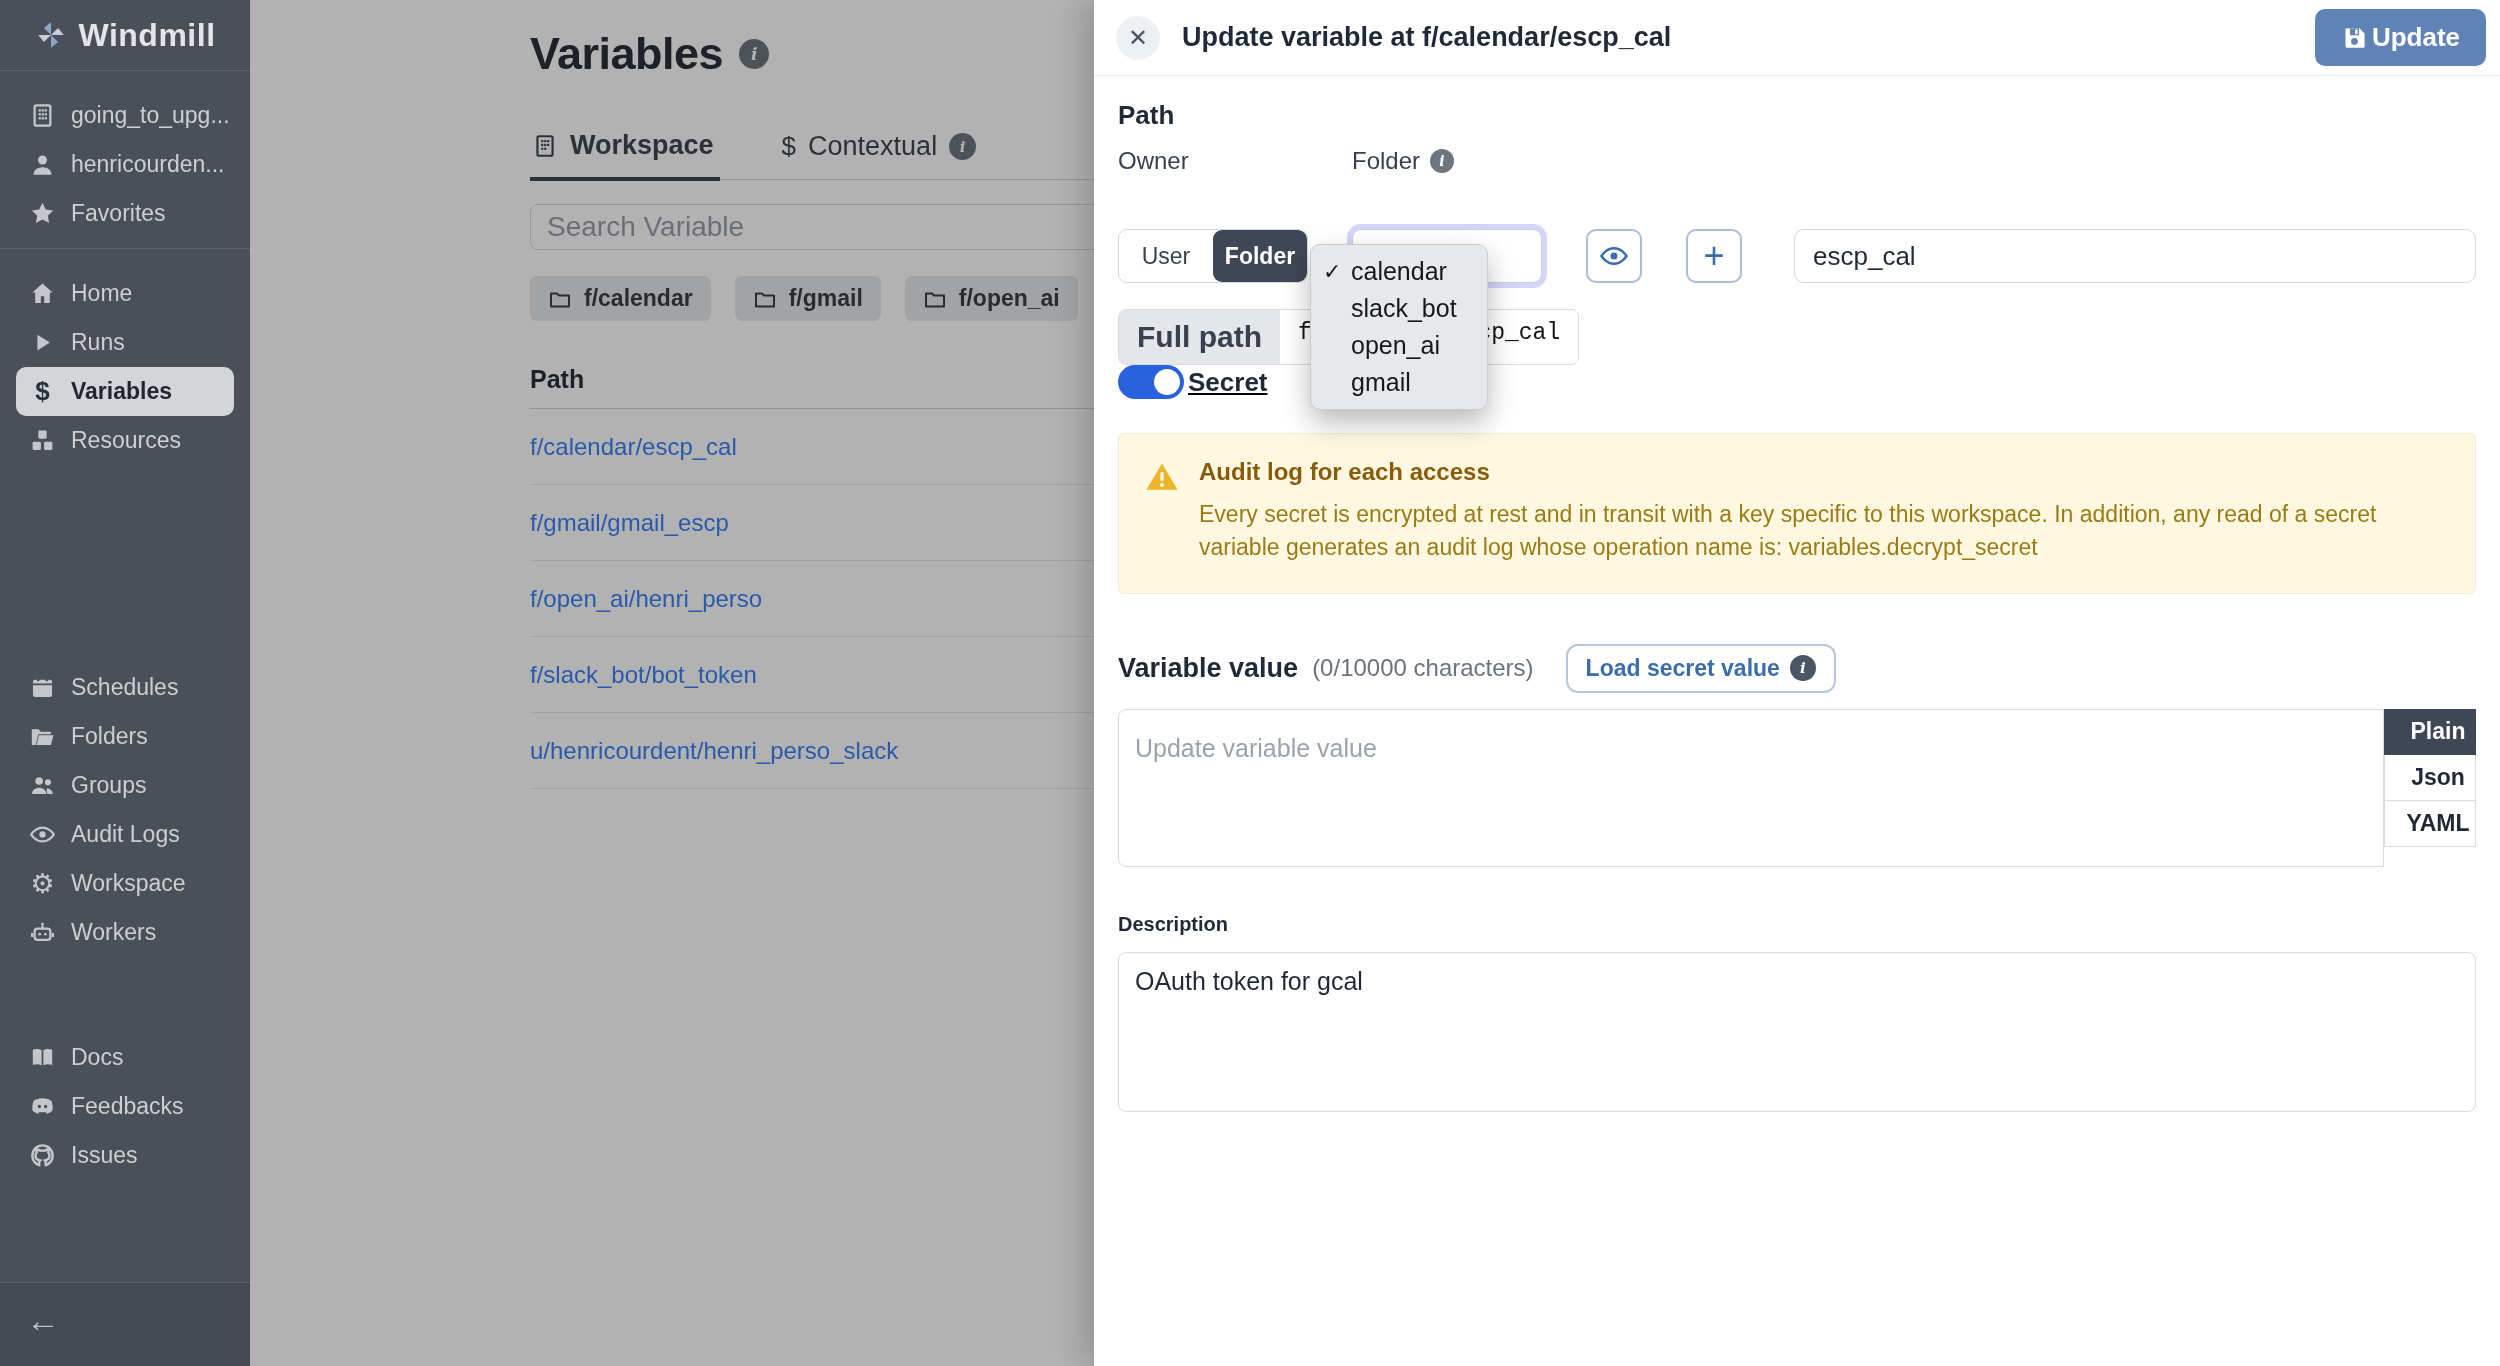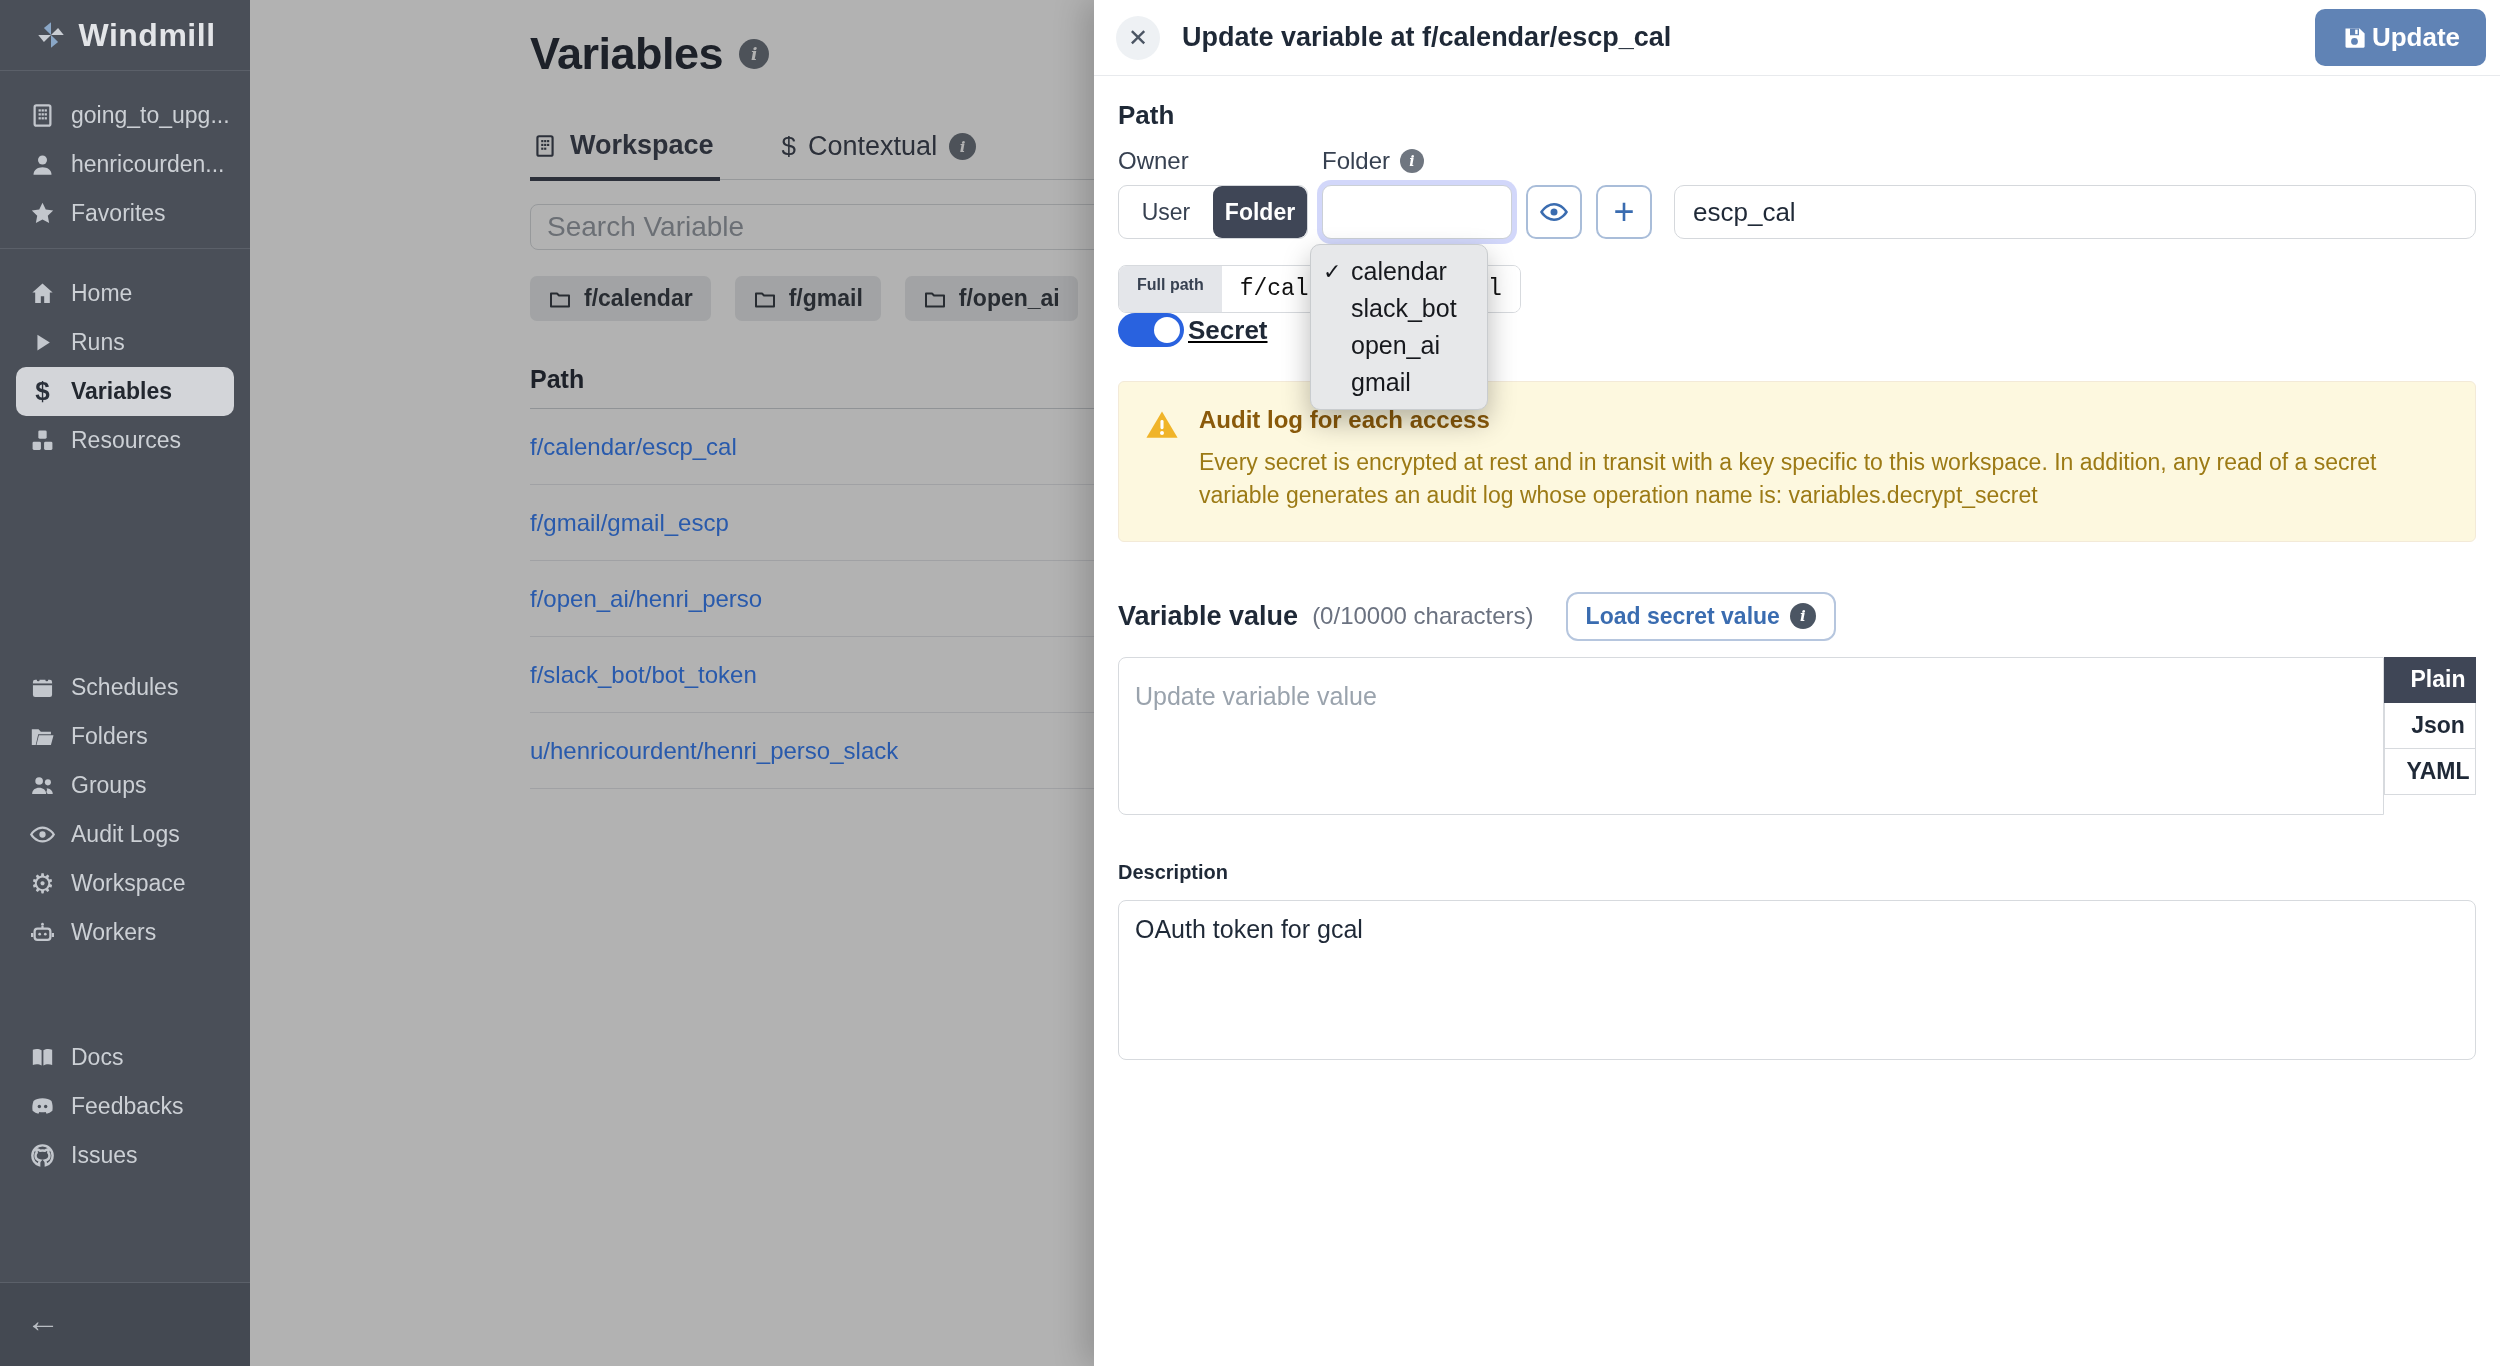--- a/index.html
+++ b/index.html
@@ -72,7 +72,7 @@
   .sec-h { font-size:26px; font-weight:bold; color:#1f2937; }
   .h-path-sec { margin:6px 0 16px 0; }
   .path-grid { display:grid; grid-template-columns:190px 190px 56px 56px 1fr;
-    grid-column-gap:14px; align-items:end; }
+    grid-column-gap:14px; align-items:end;gap:44px; }
   .fld-lbl { font-size:24px; color:#374151; margin-bottom:10px; display:flex; align-items:center; gap:10px; }
   .req { color:#c0392b; font-weight:bold; }
   .name-cell { margin-left:8px; }

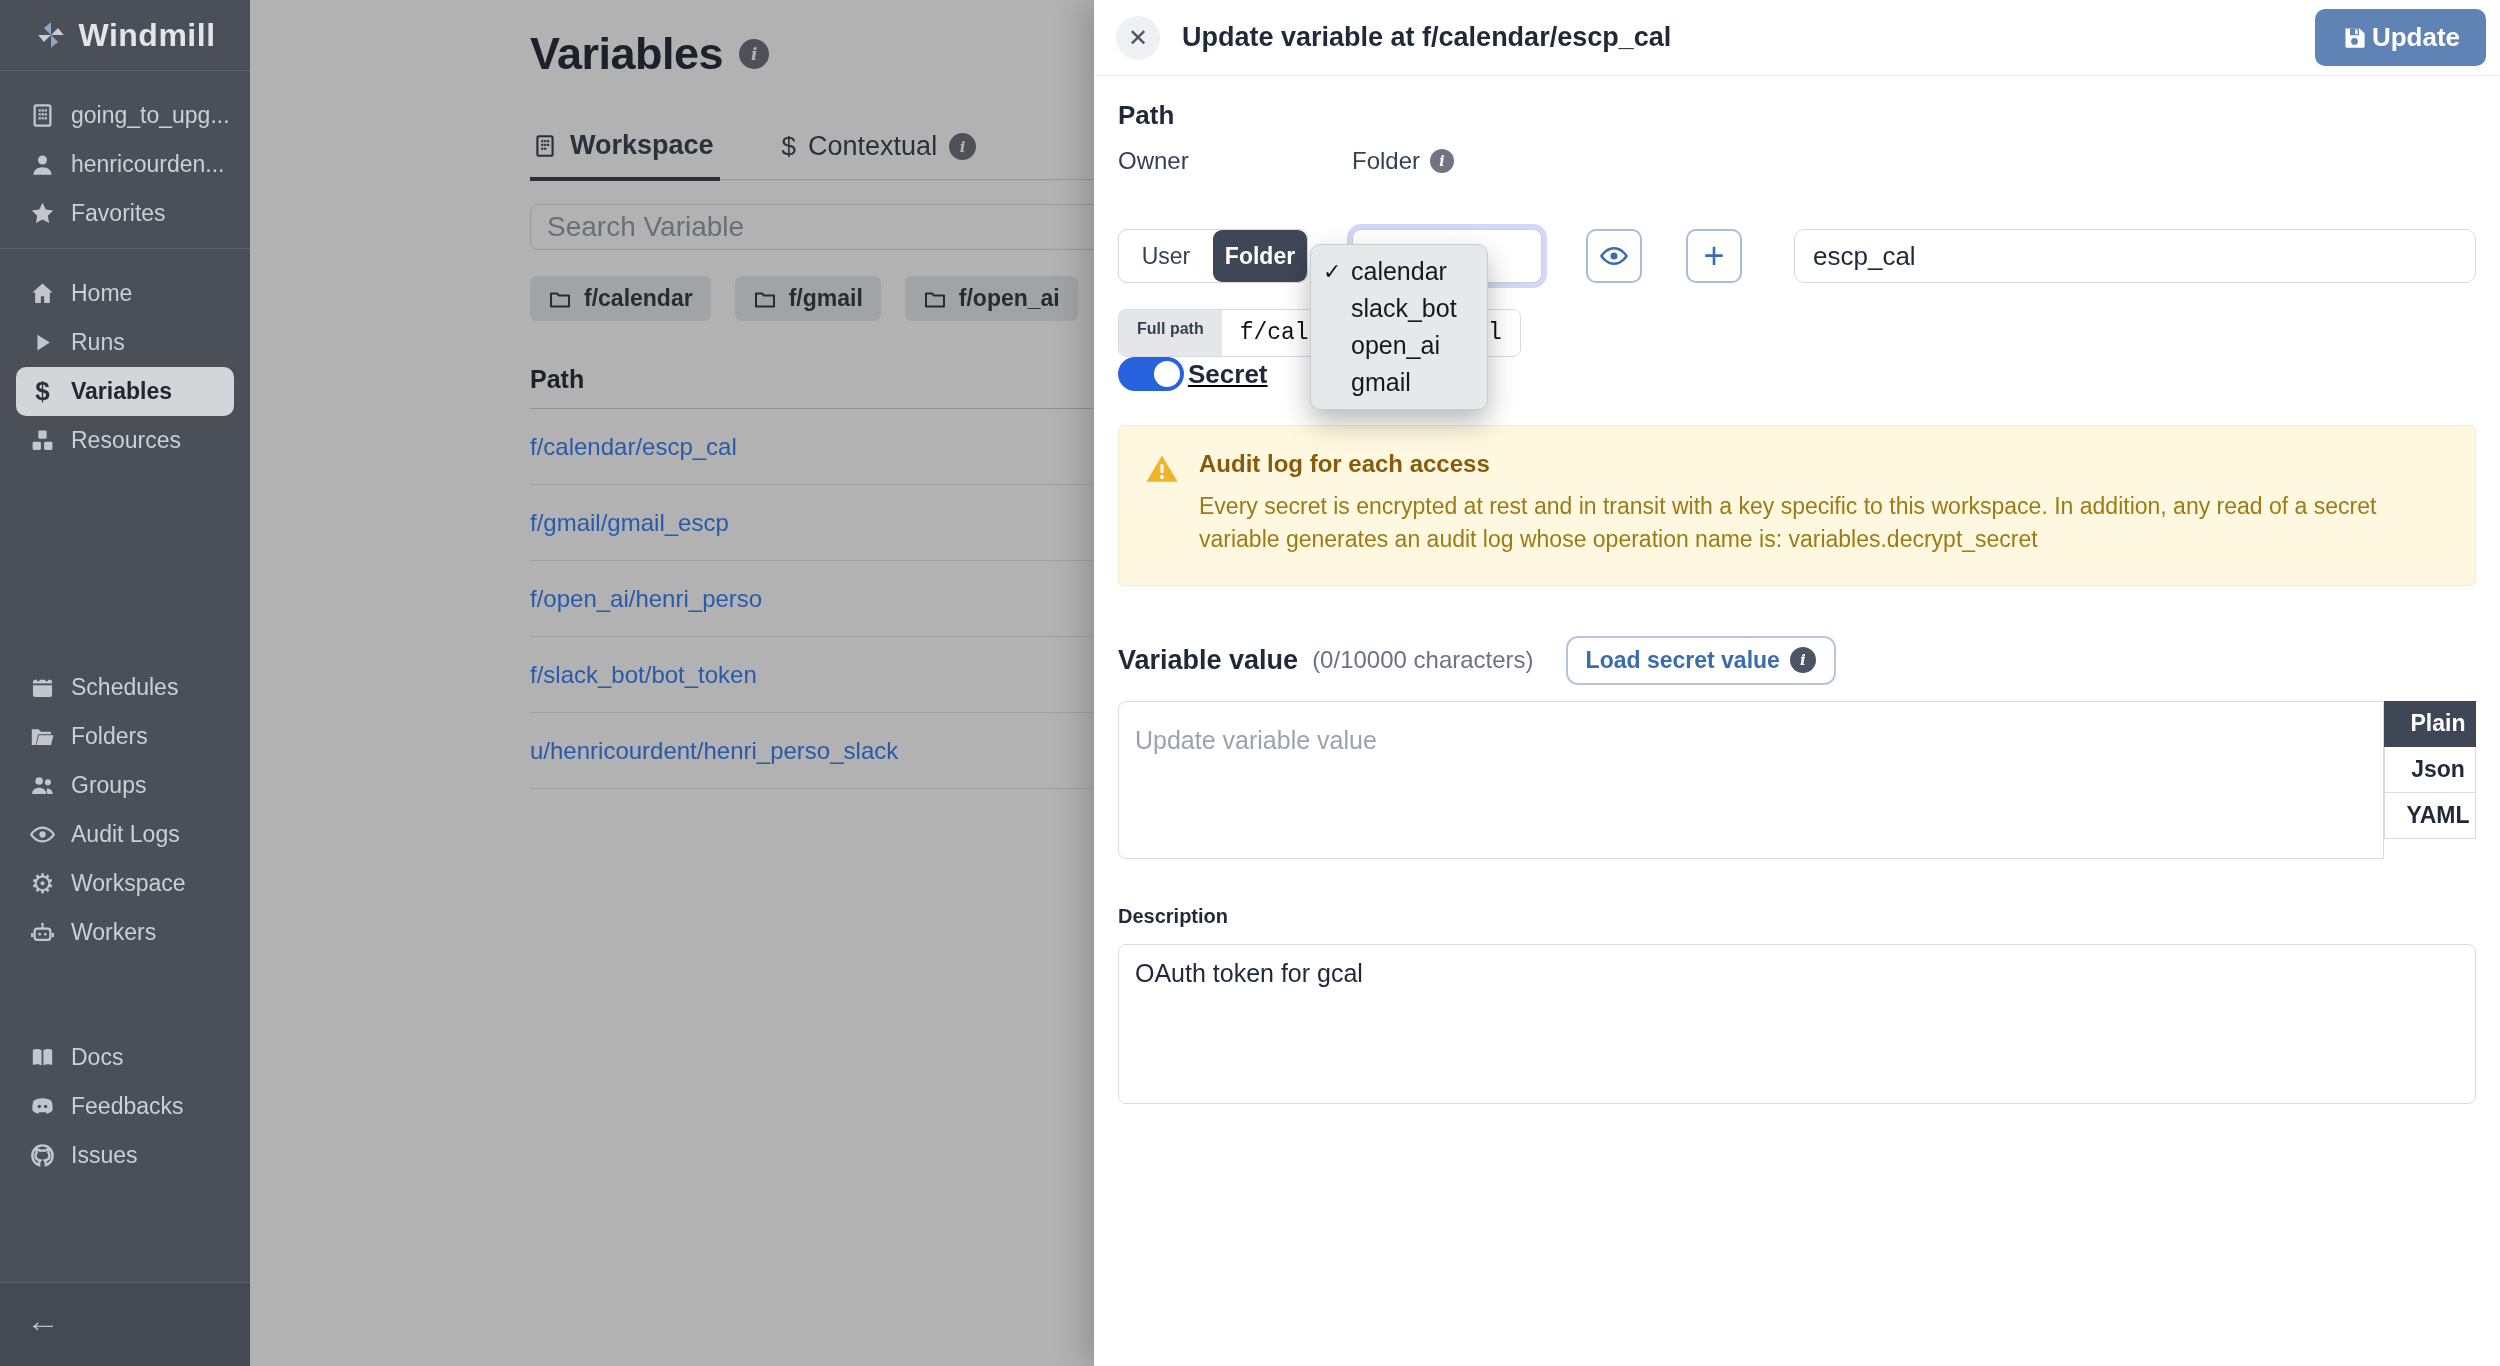--- a/index.html
+++ b/index.html
@@ -91,7 +91,7 @@
     font-size:26px; color:#1f2937; padding:0 18px; outline:none; }
   .fullpath { margin-top:26px; display:inline-flex; border:1px solid #d7dade; border-radius:8px;
     overflow:hidden; align-items:stretch; }
-  .fullpath .fp-lbl { background:#e4e6ea; padding:10px 18px; font-size:16px; font-weight:bold; color:#374151; }
+  .fullpath .fp-lbl { background:#e4e6ea; padding:10px 18px; font-size:30px; font-weight:bold; color:#374151; }
   .fullpath .fp-val { background:#fff; padding:10px 18px; font-size:23px; color:#111;
     font-family:"Liberation Mono","DejaVu Sans Mono",monospace; }
   .secret-row { display:flex; align-items:center; gap:4px;text-decoration:underline; }

